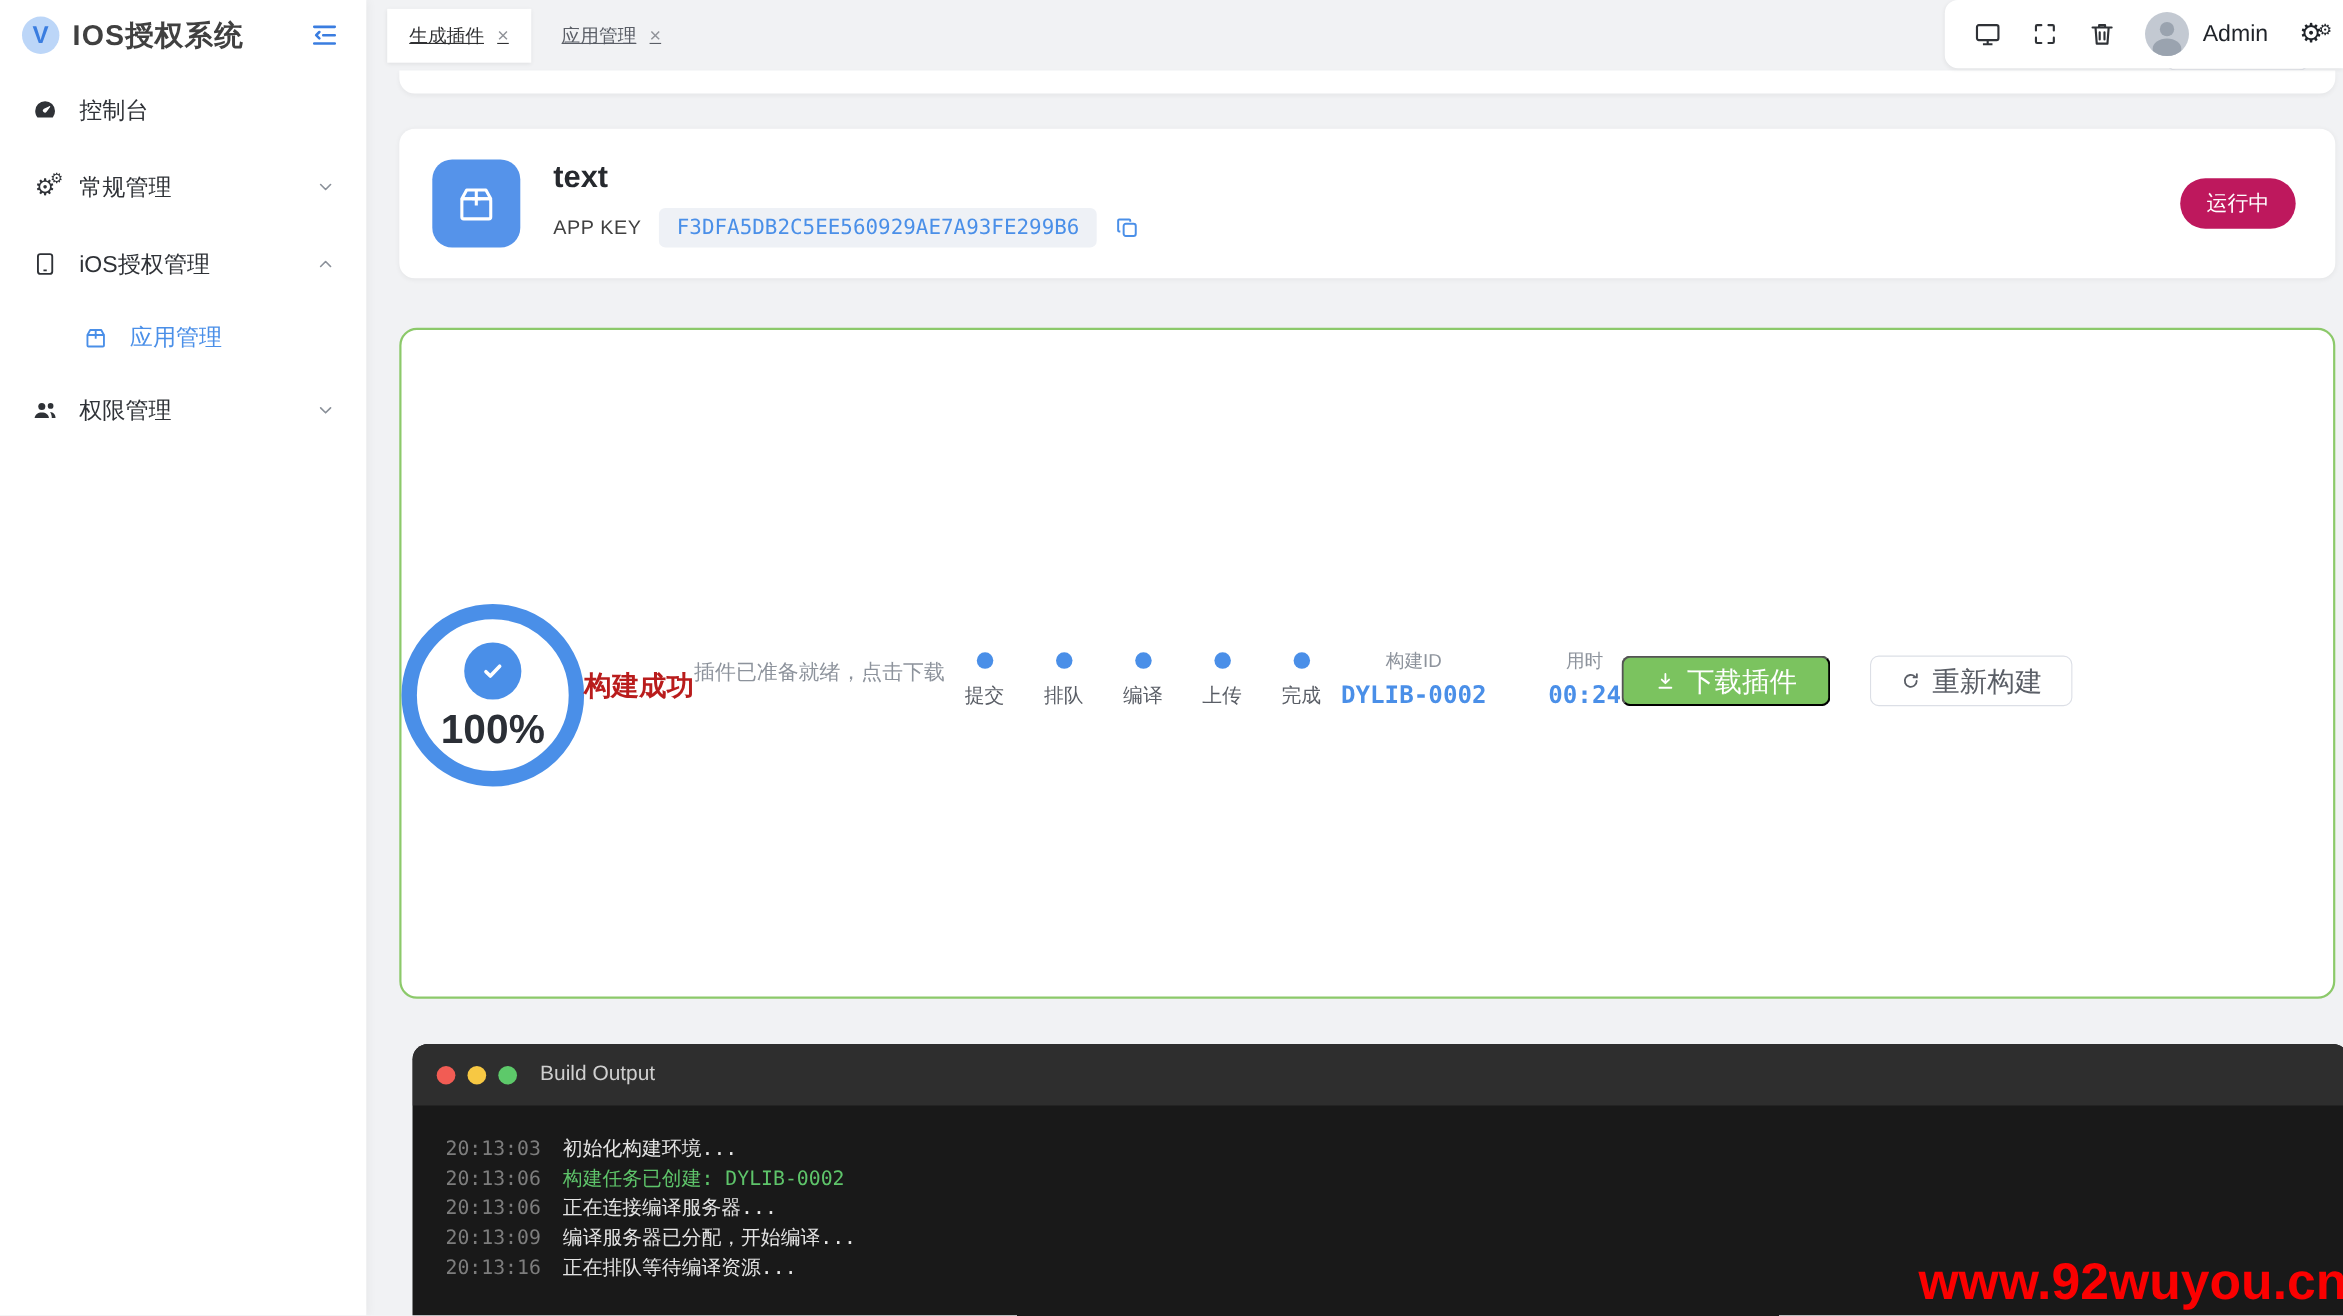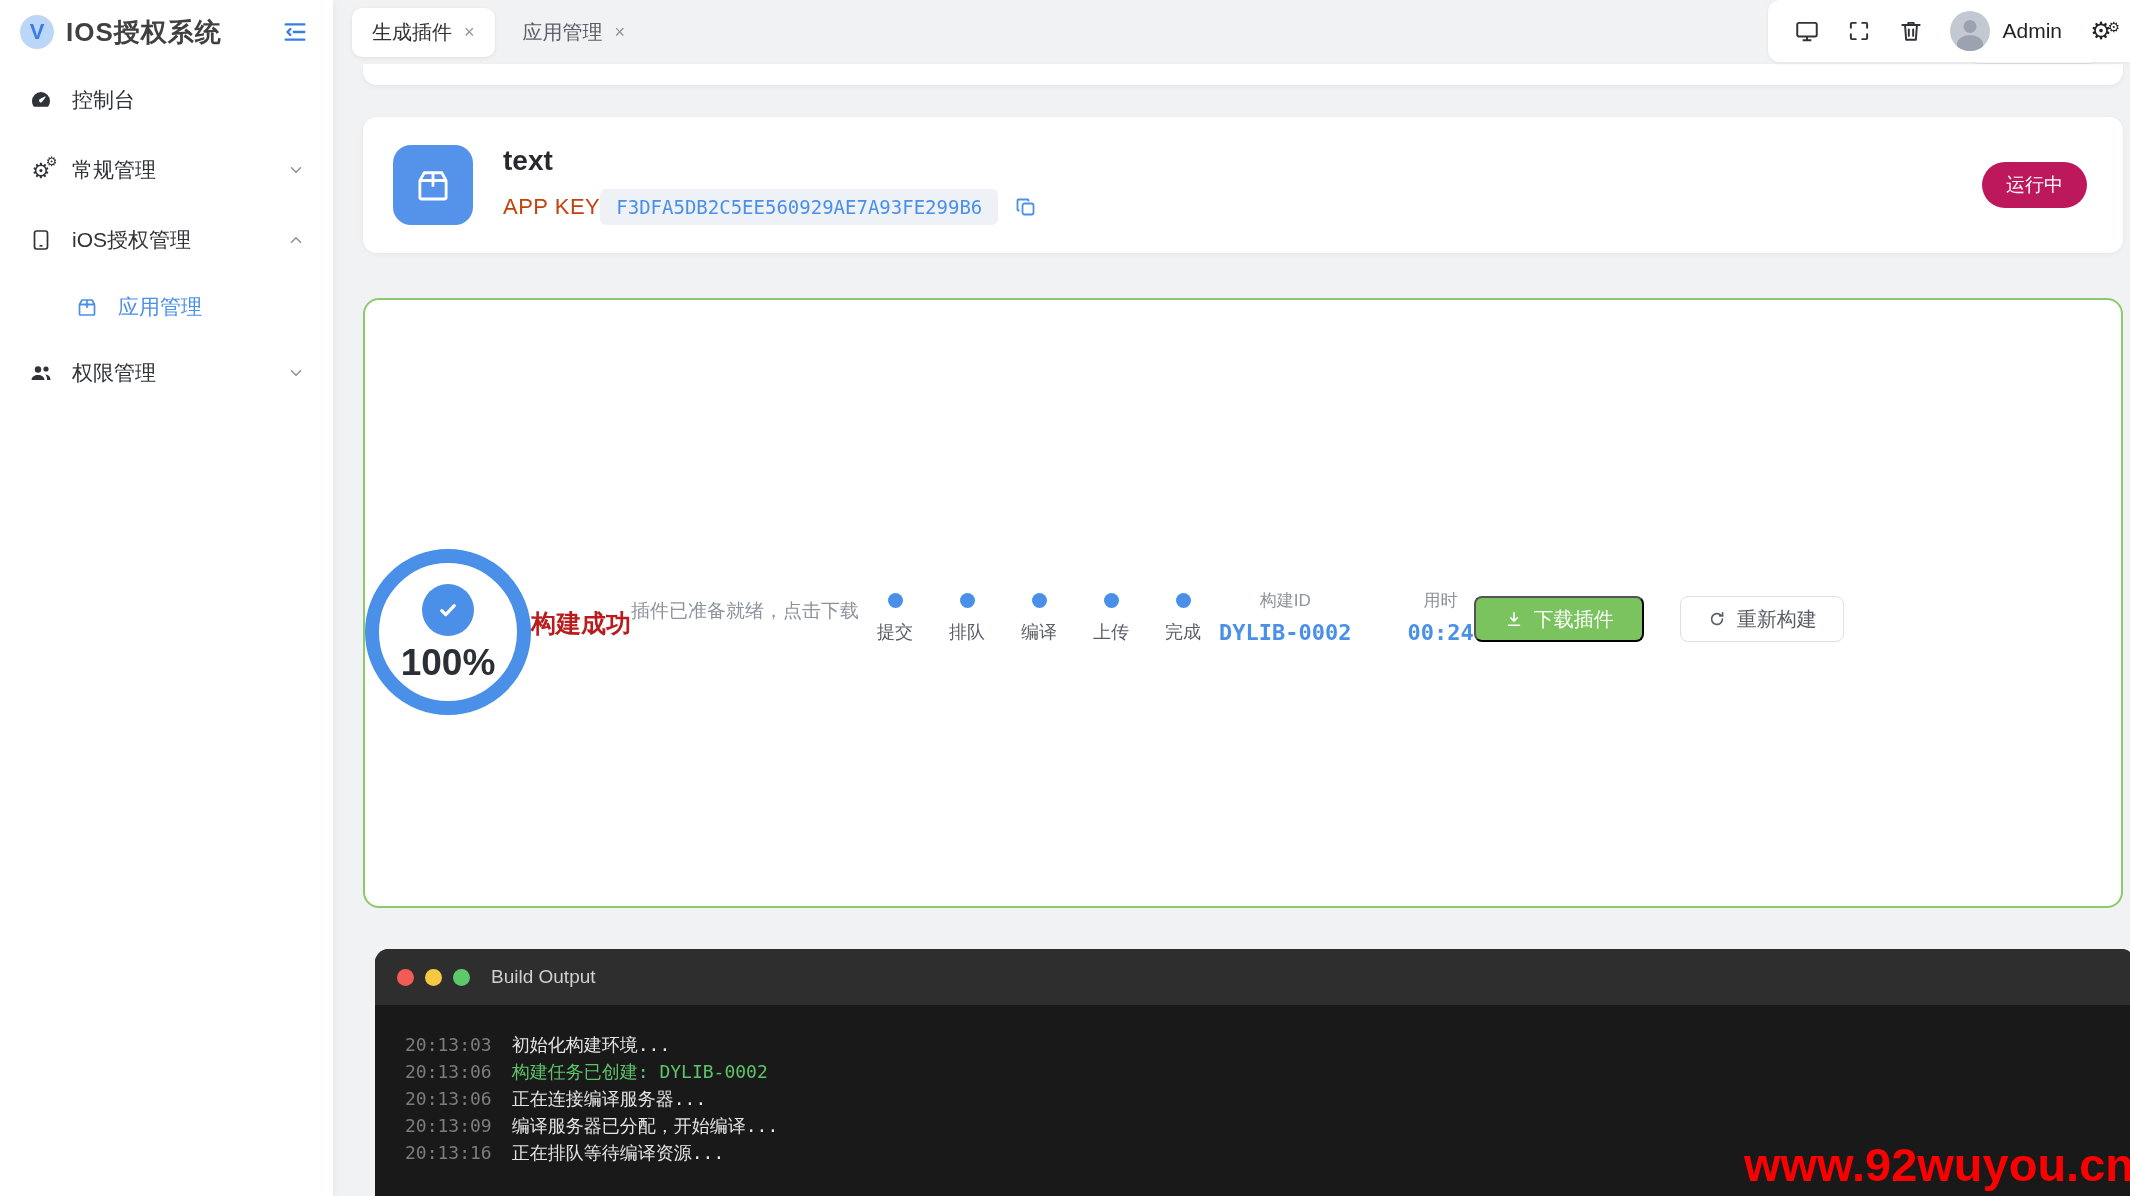--- a/index.html
+++ b/index.html
@@ -47,7 +47,7 @@
   .tabs { position:absolute; left:19px; top:0; height:64px; display:flex; align-items:center; }
   .tab {
     display:flex; align-items:center; height:49px; padding:0 20px;
-    border-radius:10px; cursor:pointer; color:#5a5e66; font-size:20px;
+    border-radius:0; cursor:pointer; color:#5a5e66; font-size:17px;text-decoration:underline;
   }
   .tab.active { background:#ffffff; color:#303133; box-shadow:0 1px 4px rgba(0,0,0,.08); }
   .tab + .tab { margin-left:8px; }

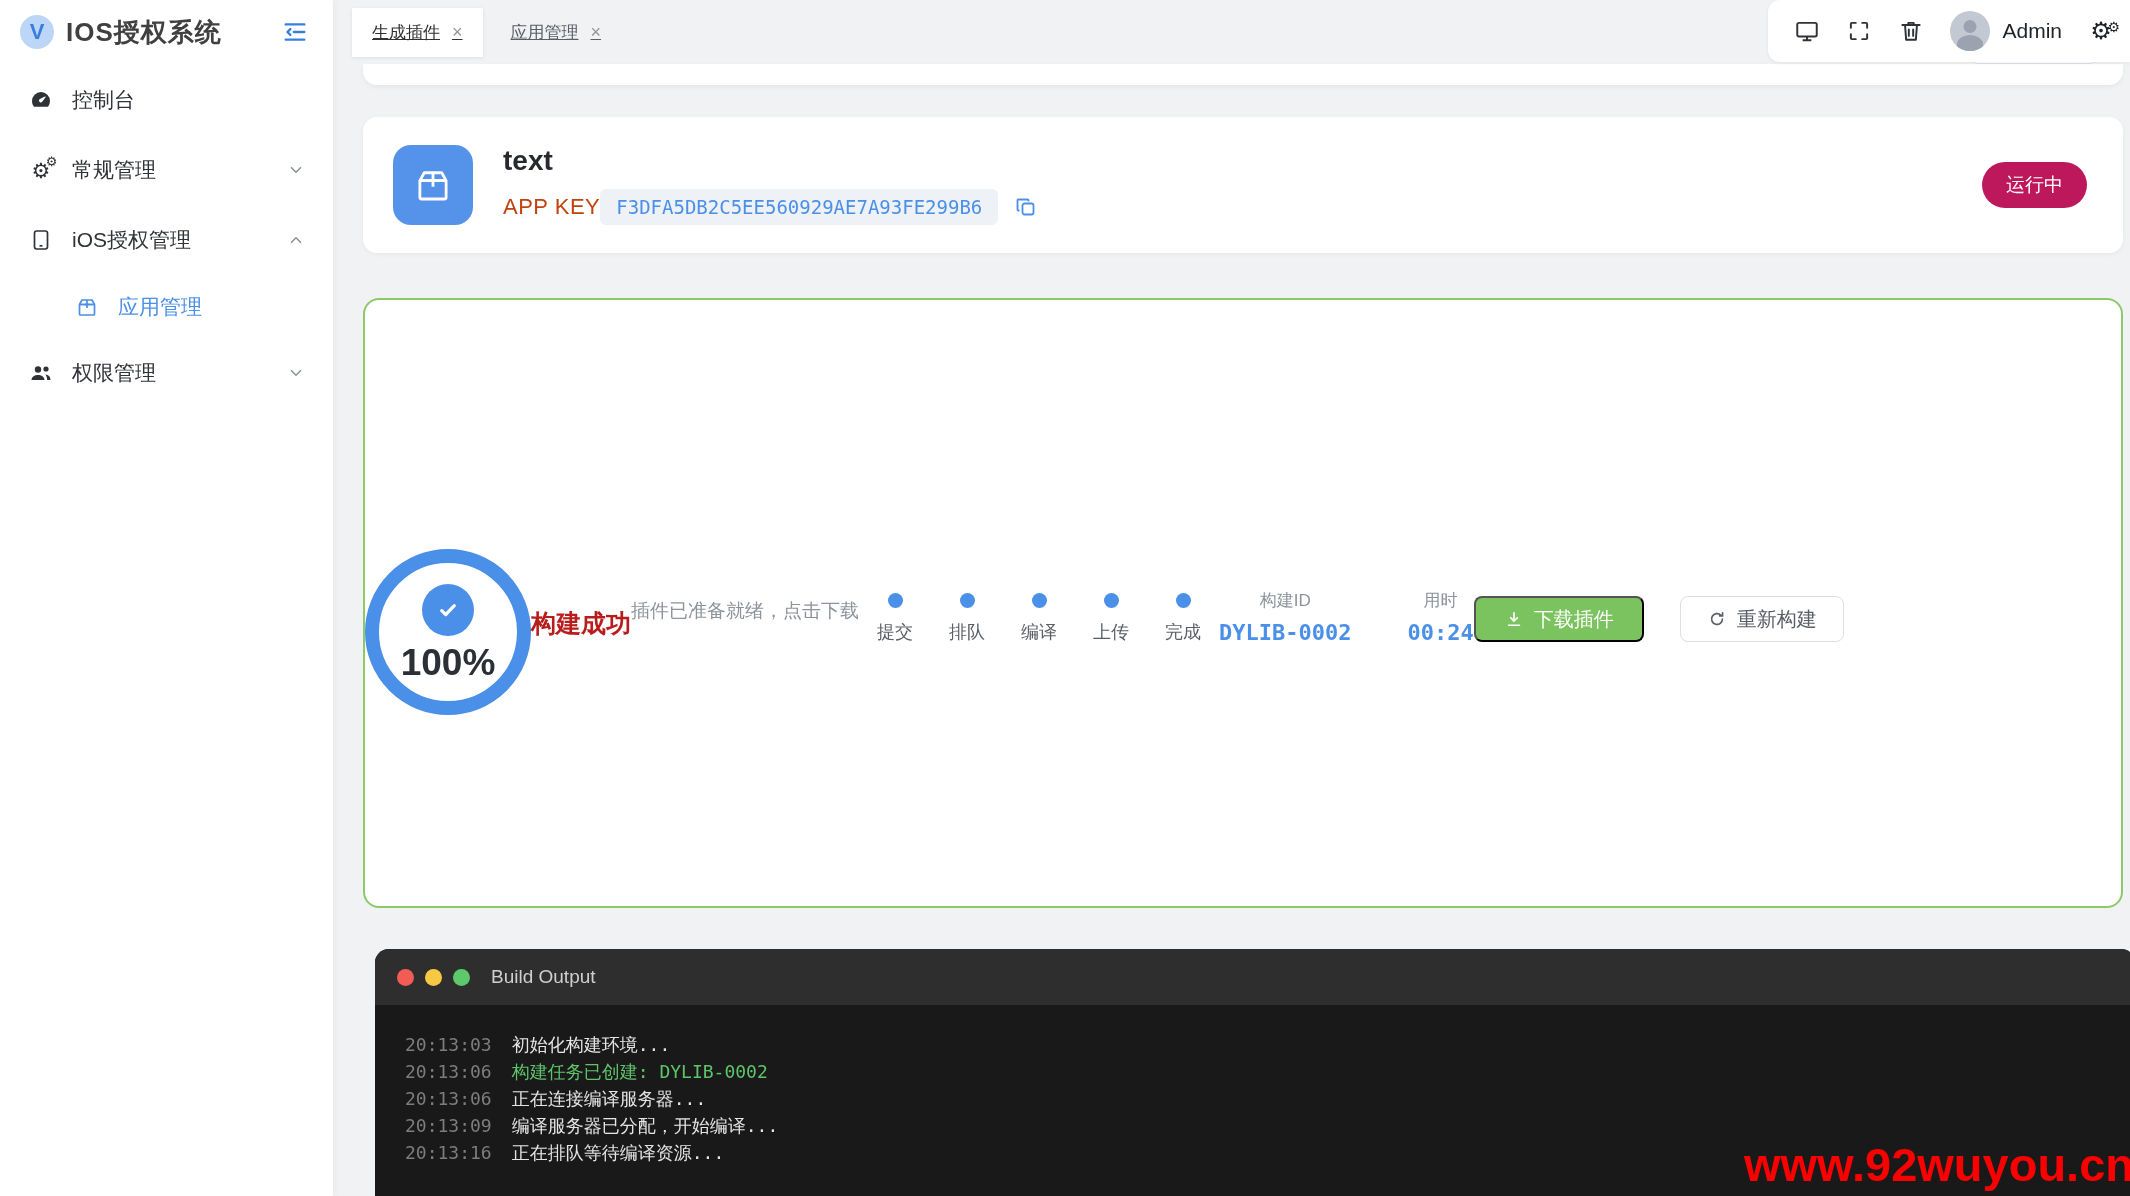--- a/index.html
+++ b/index.html
@@ -101,7 +101,7 @@
   .app-info { margin-left:30px; flex:1; }
   .app-name { font-size:28px; font-weight:bold; color:#26292e; margin-bottom:12px; }
   .app-key-row { display:flex; align-items:center; }
-  .app-key-label { font-size:22px; color:#c2410c; margin-right:0; letter-spacing:.5px; }
+  .app-key-label { font-size:18px; color:#404040; margin-right:16px; letter-spacing:.5px; }
   .app-key-pill {
     background:#eef1f6; border-radius:6px; padding:7px 16px;
     font-family:"DejaVu Sans Mono", monospace; font-size:19px; color:#4a8fe8;

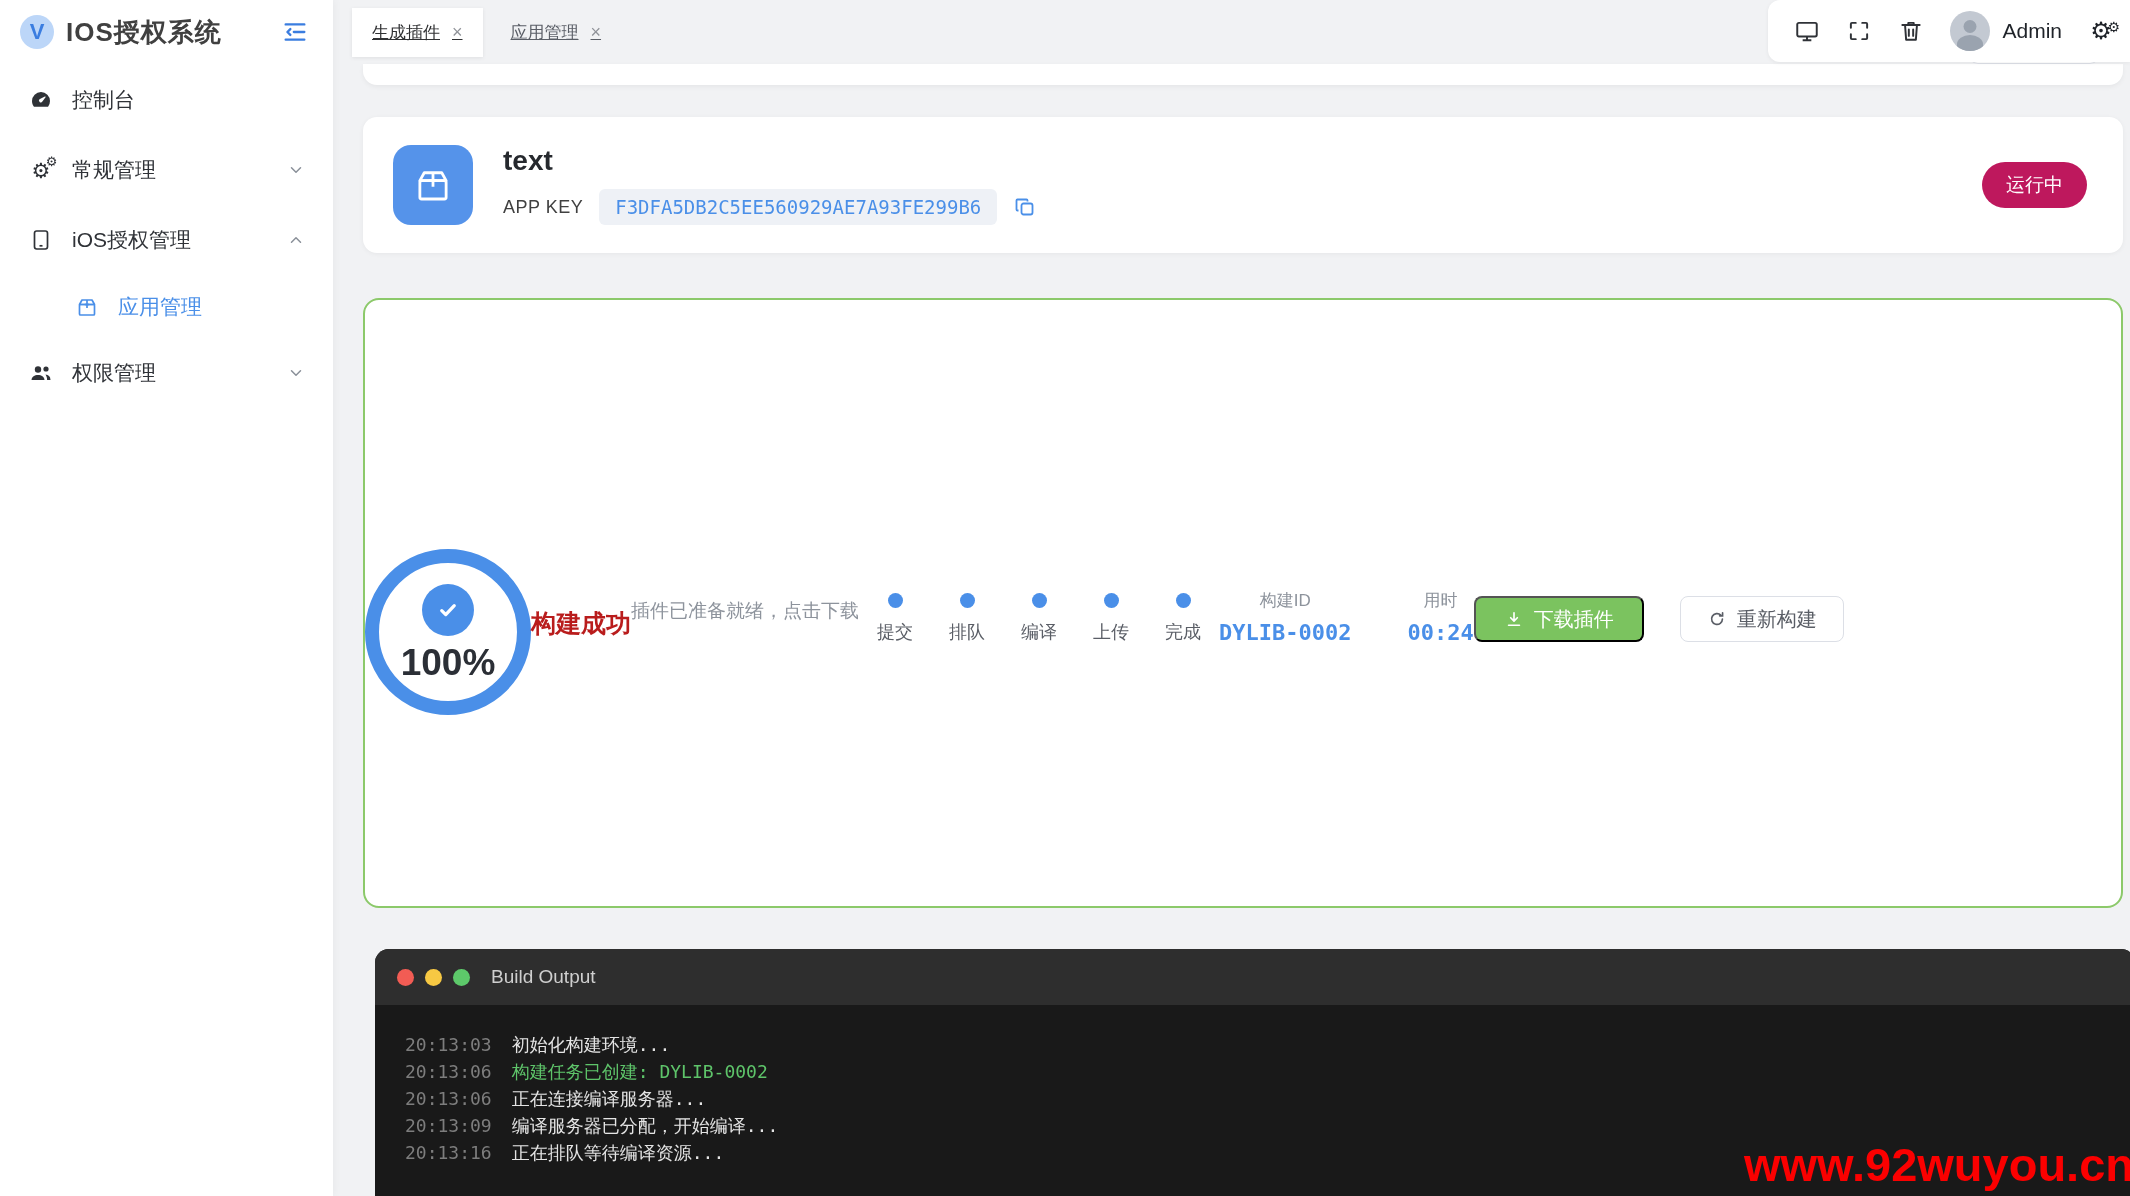--- a/index.html
+++ b/index.html
@@ -142,7 +142,7 @@
 
   .build-actions { margin-top:32px; display:flex; gap:36px; align-items:center; }
   .btn { display:flex; align-items:center; justify-content:center; gap:10px;
-    height:46px; border-radius:8px; font-size:20px; cursor:pointer; }
+    height:46px; border-radius:8px; font-size:25px; cursor:pointer; }
   .btn-primary { background:#7bc35f; color:#ffffff; padding:0 28px; }
   .btn-secondary { background:#ffffff; color:#5a5e66; border:1px solid #dcdfe6; padding:0 26px; }
   .btn .btn-icon { width:20px; height:20px; }

